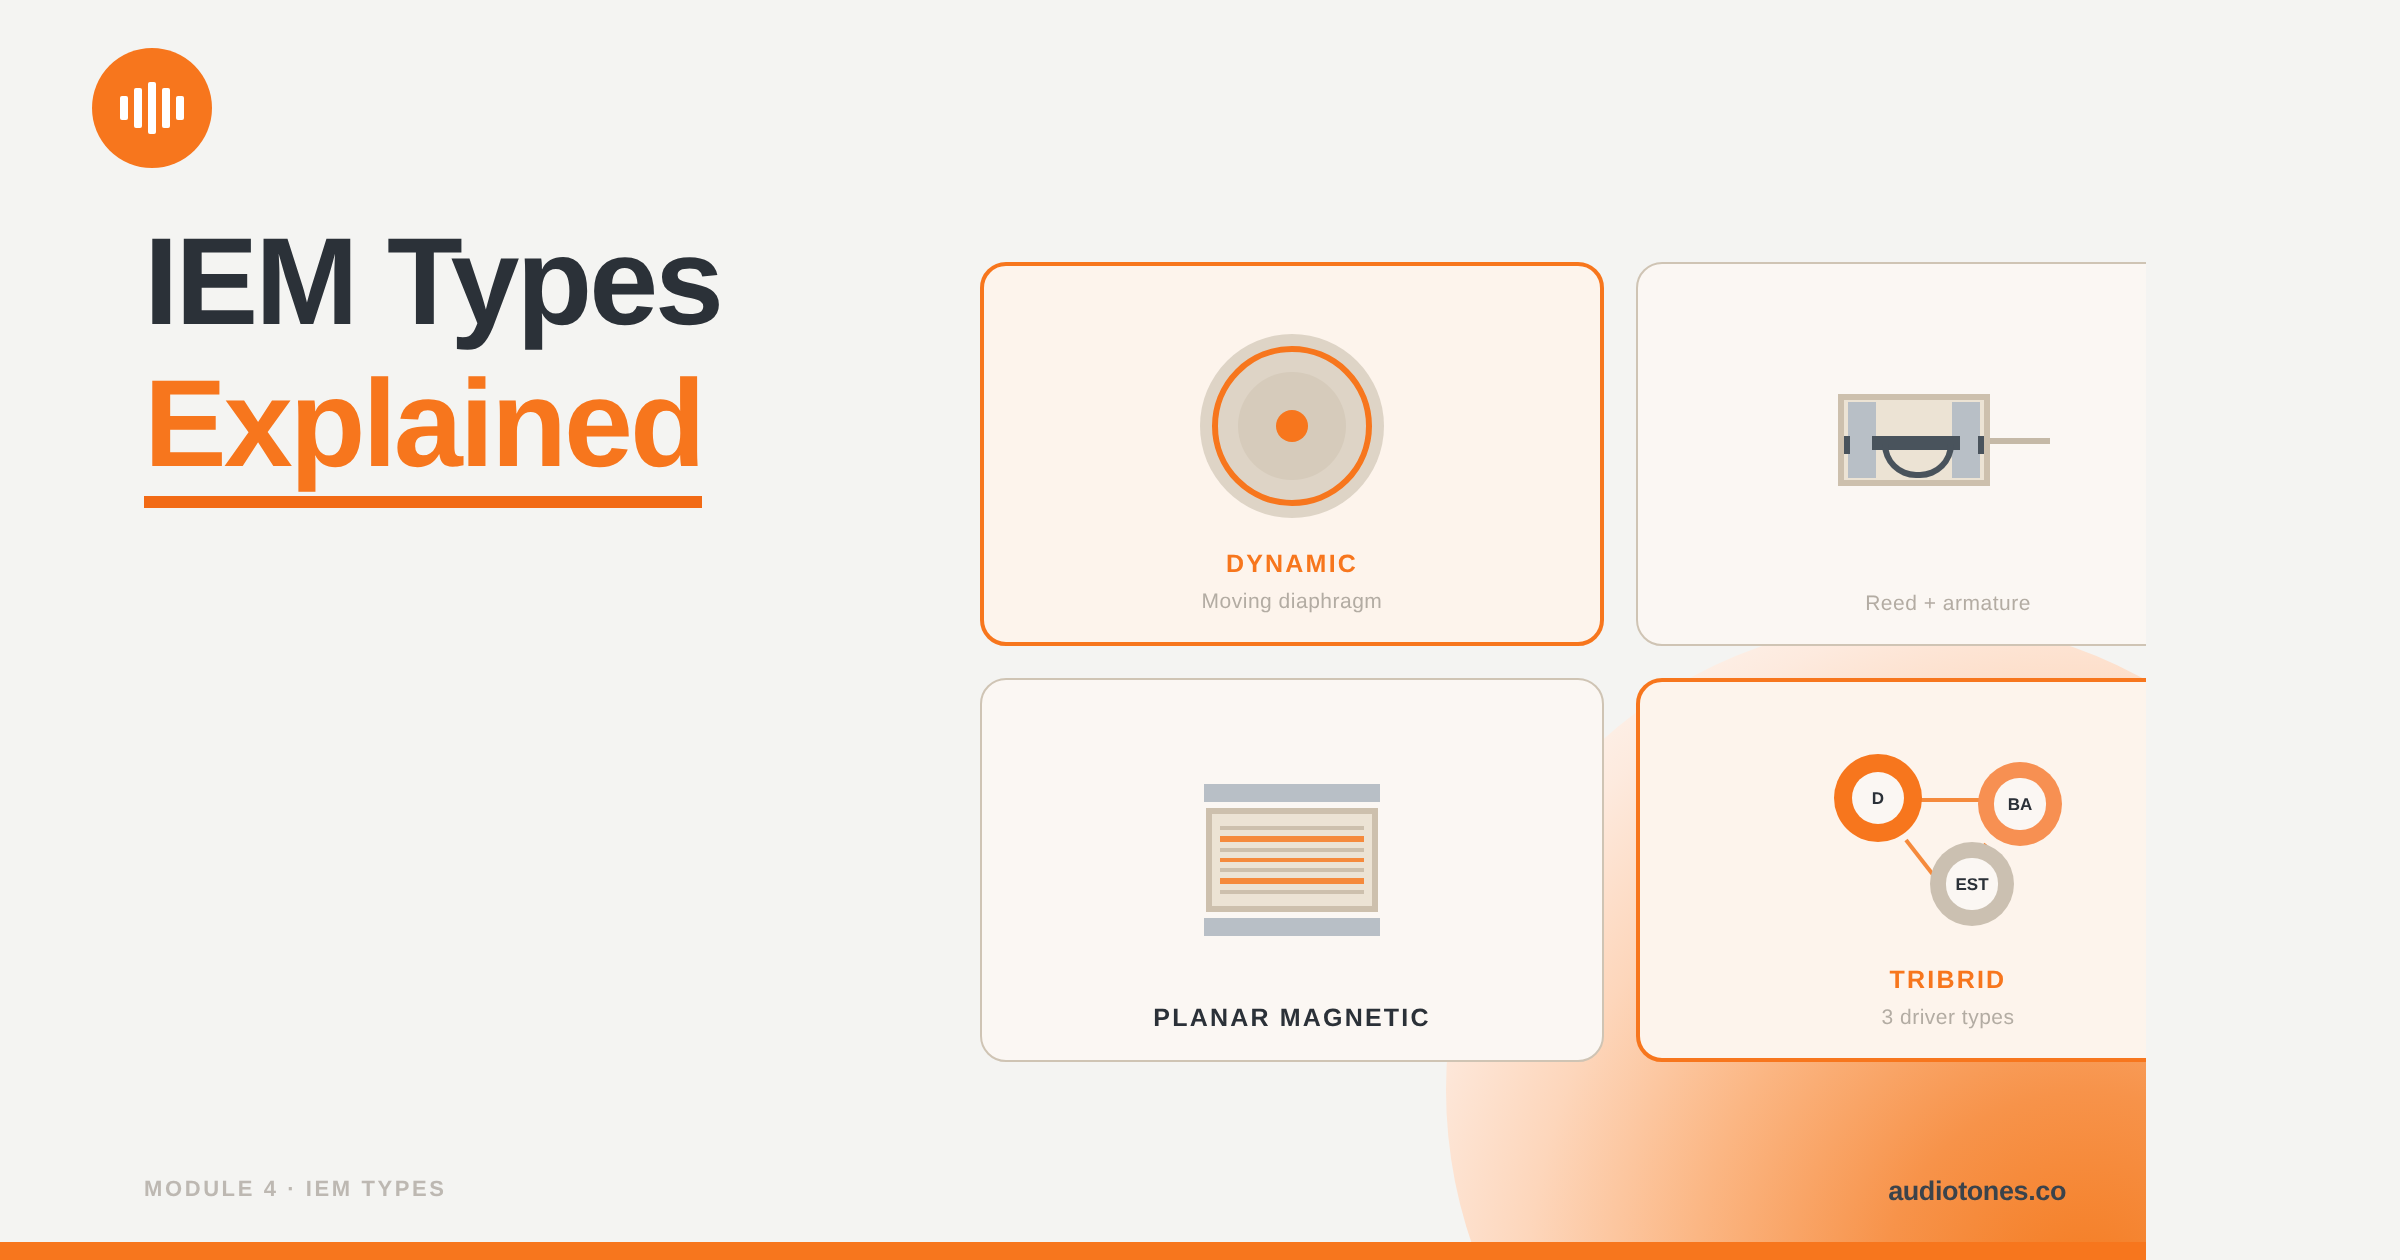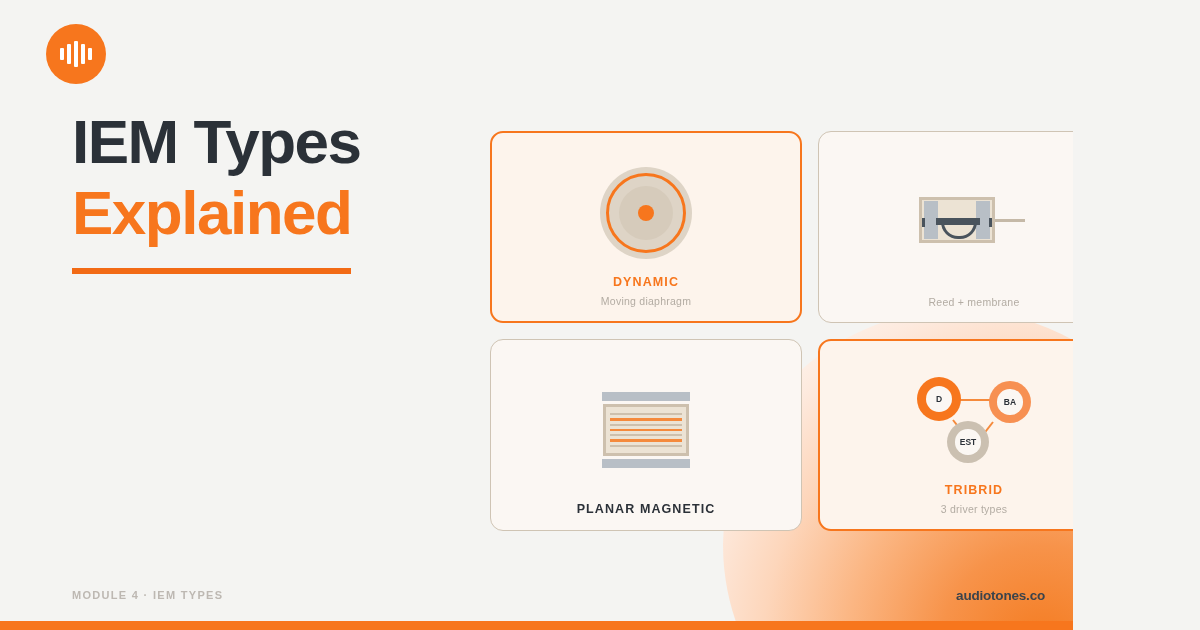--- a/index.html
+++ b/index.html
@@ -79,7 +79,7 @@
     color:#f7761d;
     line-height:1.02;
     margin-top:8px;
-    padding-bottom:24px;
+    padding-bottom:4px;
     border-bottom:6px solid #f26a15;
   }
 

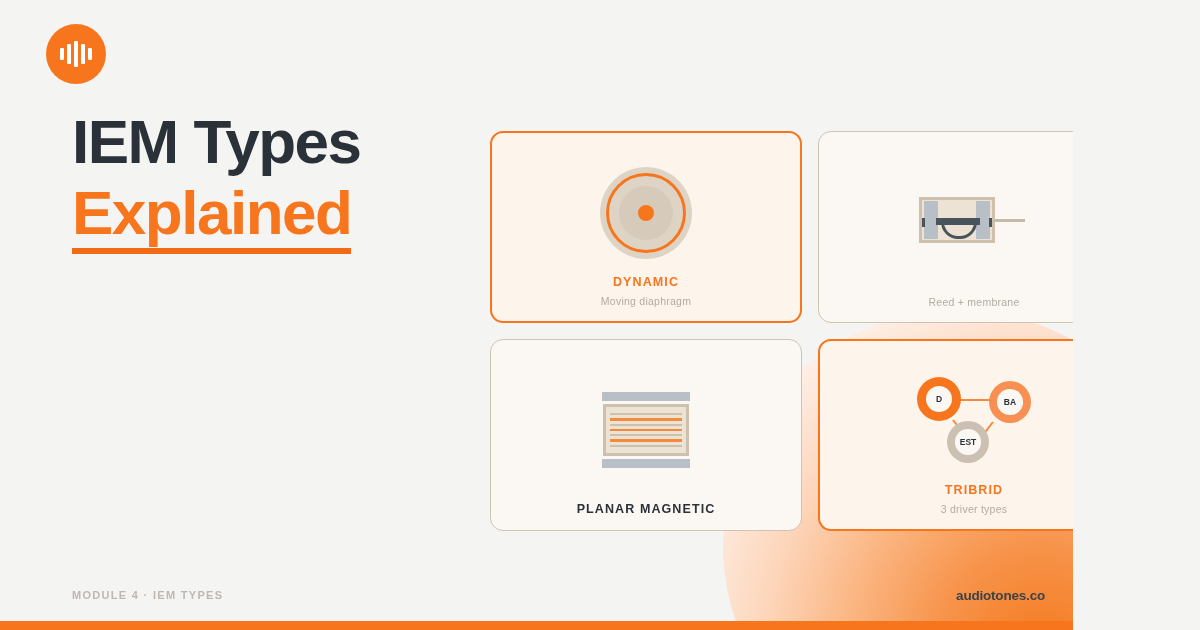--- a/index.html
+++ b/index.html
@@ -304,7 +304,7 @@
         </div>
       </div>
       <div class="cap">
-        <div class="sub">Reed + membrane</div>
+        <div class="sub">Reed + armature</div>
       </div>
     </div>
 

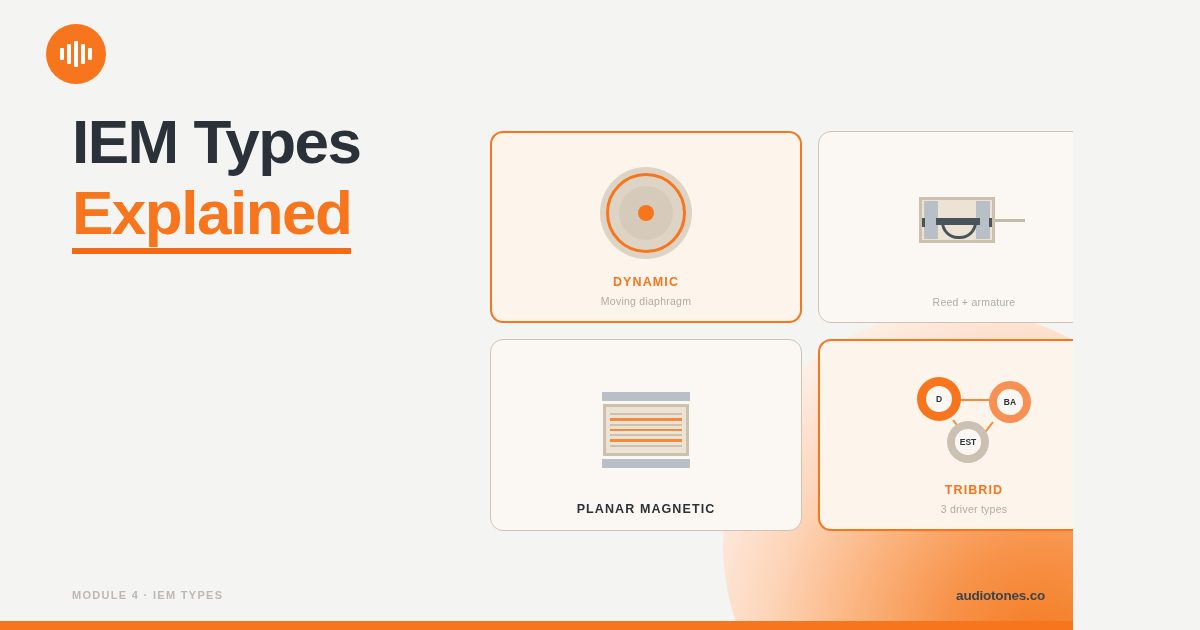--- a/index.html
+++ b/index.html
@@ -229,7 +229,7 @@
   }
   .tri .n-d  { left:8px;  top:6px;  width:44px; height:44px; background:#f7761d; }
   .tri .n-ba { right:8px; top:10px; width:42px; height:42px; background:#f79052; }
-  .tri .n-est{ left:38px; top:50px; width:42px; height:42px; background:#cbc0b1; }
+  .tri .n-est{ left:56px; top:50px; width:42px; height:42px; background:#cbc0b1; }
   .tri .link { position:absolute; background:#f58a3c; height:2px; transform-origin:left center; }
   .tri .lk1 { left:48px; top:28px; width:36px; }
   .tri .lk2 { left:44px; top:48px; width:22px; transform:rotate(52deg); }

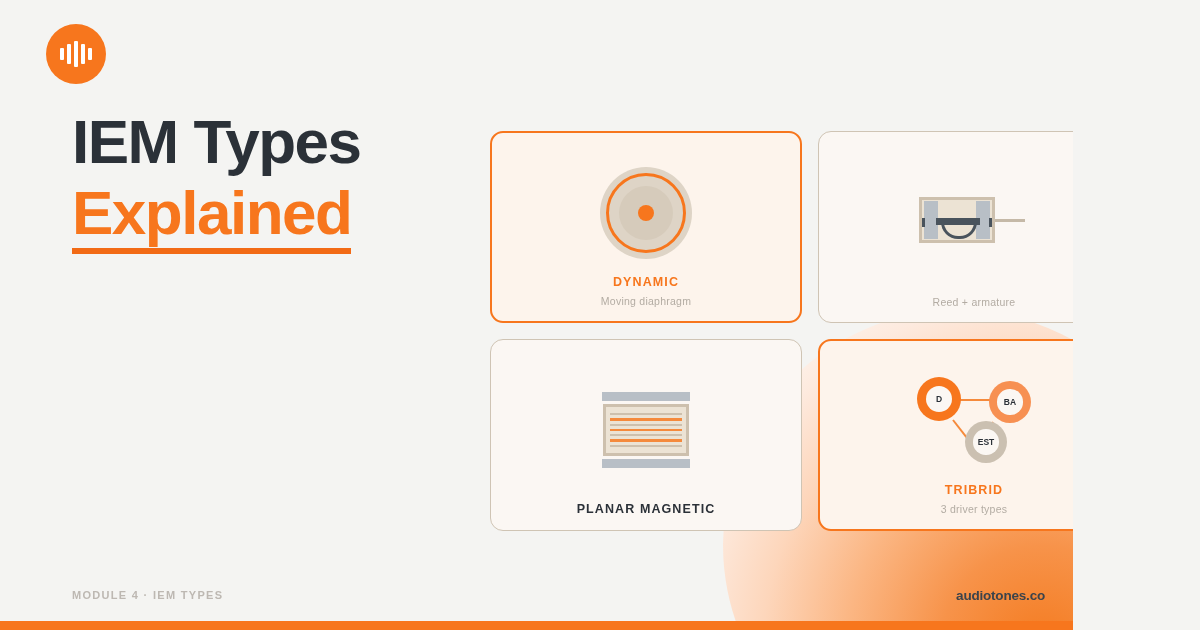--- a/index.html
+++ b/index.html
@@ -246,7 +246,7 @@
   }
   .foot-right {
     position:absolute;
-    right:28px; bottom:27px;
+    right:40px; bottom:27px;
     font-size:13.5px;
     font-weight:700;
     letter-spacing:-.2px;

